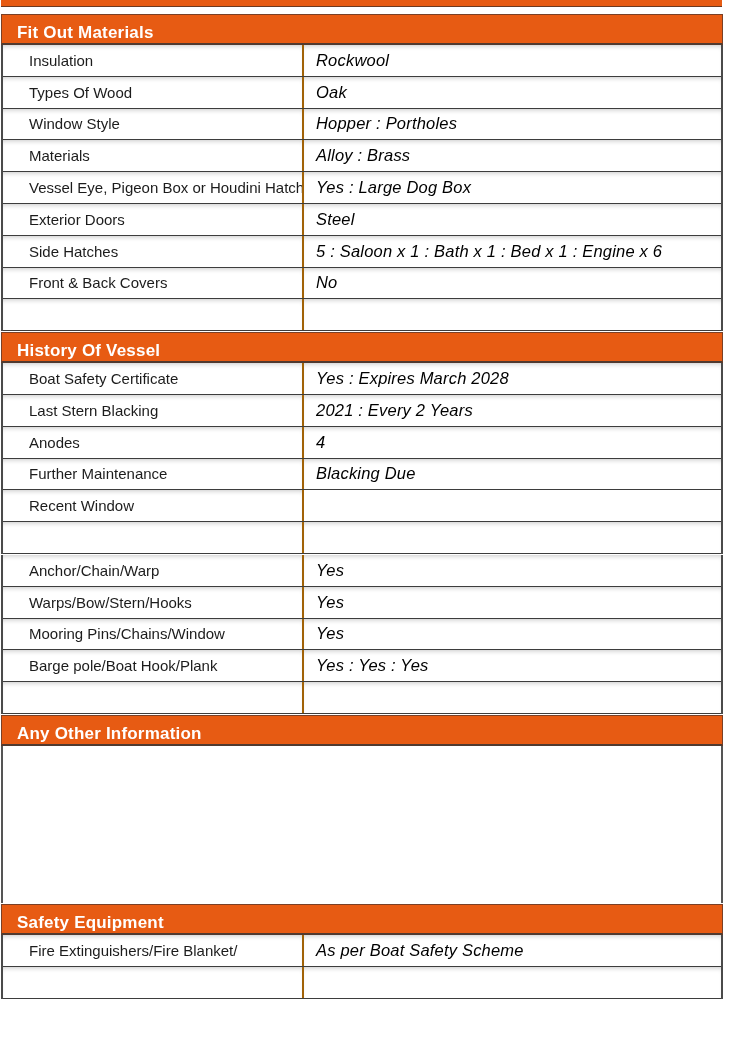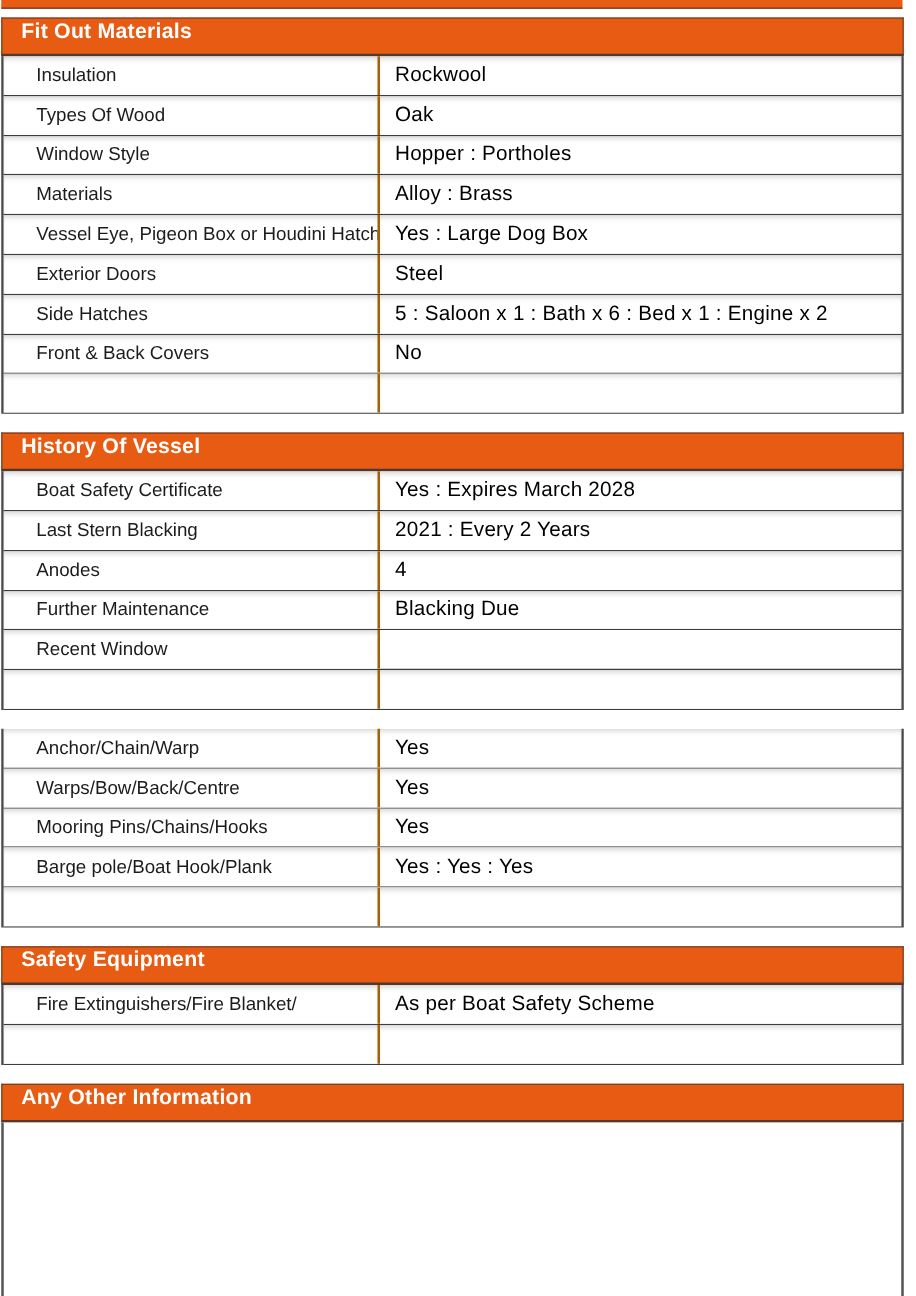--- a/index.html
+++ b/index.html
@@ -32,7 +32,7 @@
     border-bottom: 2px solid #503a30;
     box-sizing: border-box;
     display: flex;
-    align-items: flex-start;
+    align-items: flex-end;
     padding-left: 15px;
   }
   .section-title {

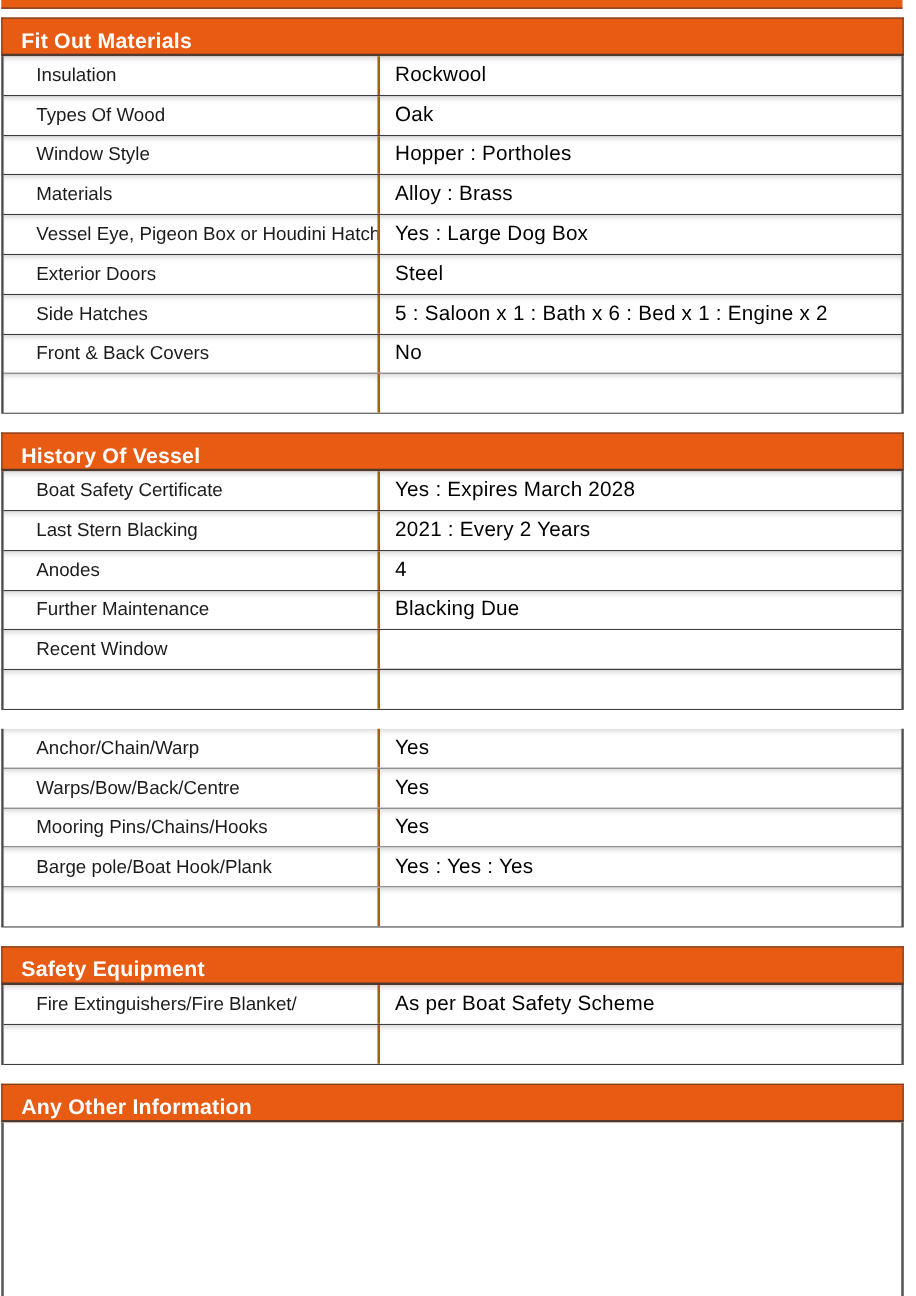--- a/index.html
+++ b/index.html
@@ -72,6 +72,7 @@
     font-size: 16.5px;
     color: #000000;
     letter-spacing: 0.2px;
+    font-style: italic;
   }
   .info-box {
     border-left: 2px solid #555555;

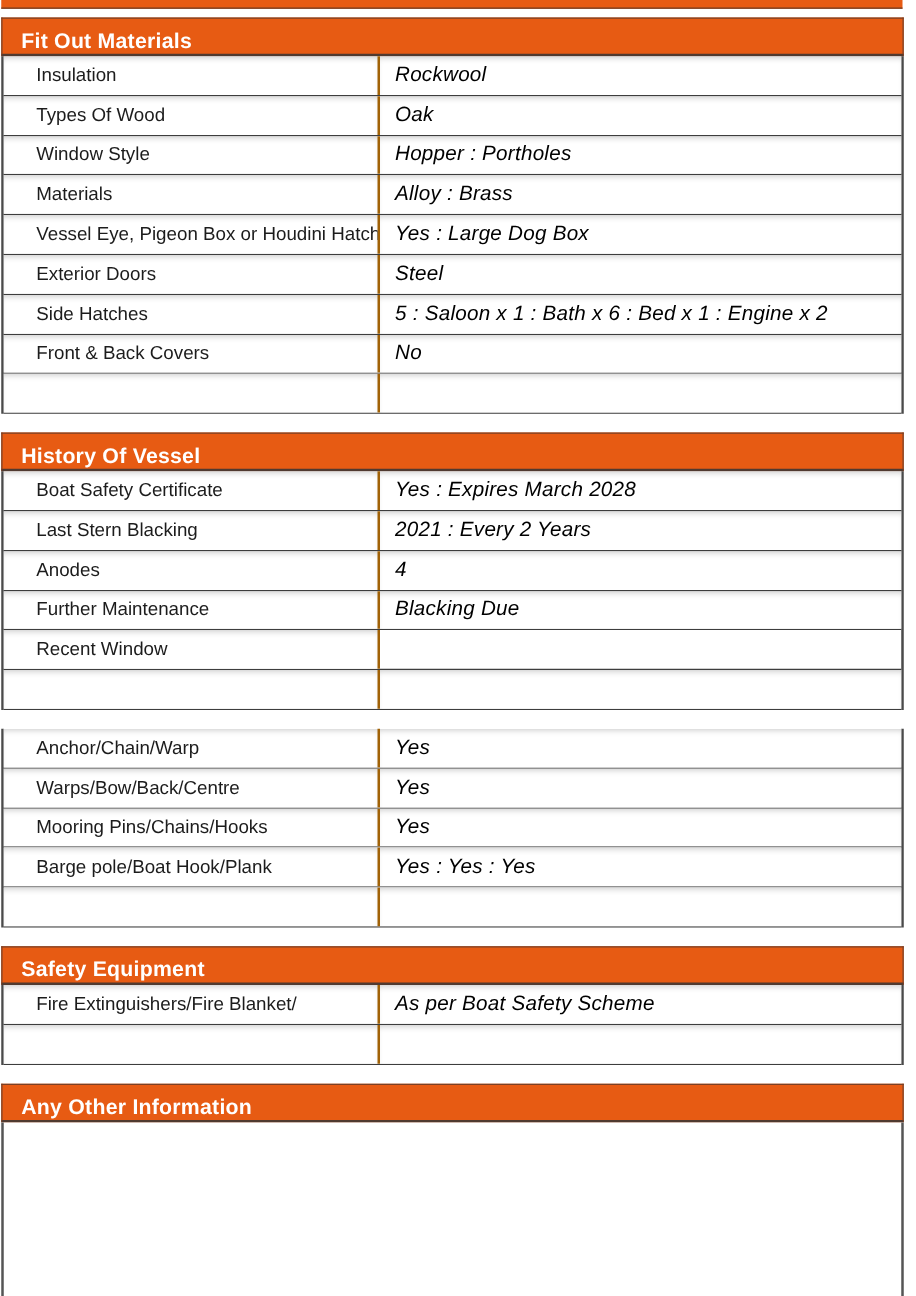--- a/index.html
+++ b/index.html
@@ -125,7 +125,7 @@
 
   <div class="row">
     <div class="cell label-cell">Side Hatches</div>
-    <div class="cell value-cell">5 : Saloon x 1 : Bath x 6 : Bed x 1 : Engine x 2</div>
+    <div class="cell value-cell">5 : Saloon x 1 : Bath x 1 : Bed x 1 : Engine x 6</div>
   </div>
 
   <div class="row">

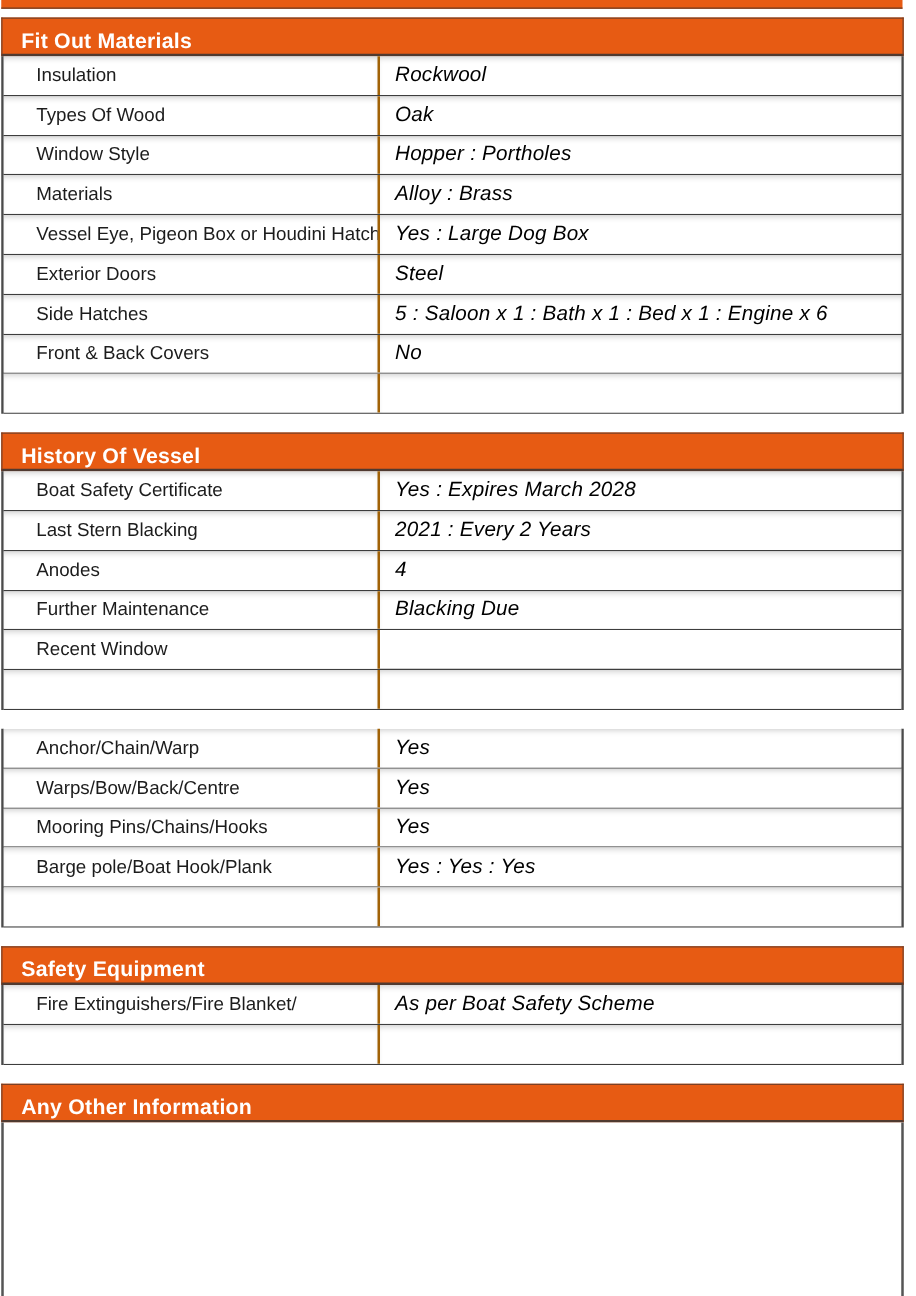--- a/index.html
+++ b/index.html
@@ -23,7 +23,7 @@
     border-bottom: 1px solid #6b3a22;
   }
   .sections-root { width: 722px; margin-left: 1px; }
-  .section { margin-top: 15px; }
+  .section { margin-top: 1px; }
   .section:first-child { margin-top: 7px; }
   .section-header {
     height: 31px;

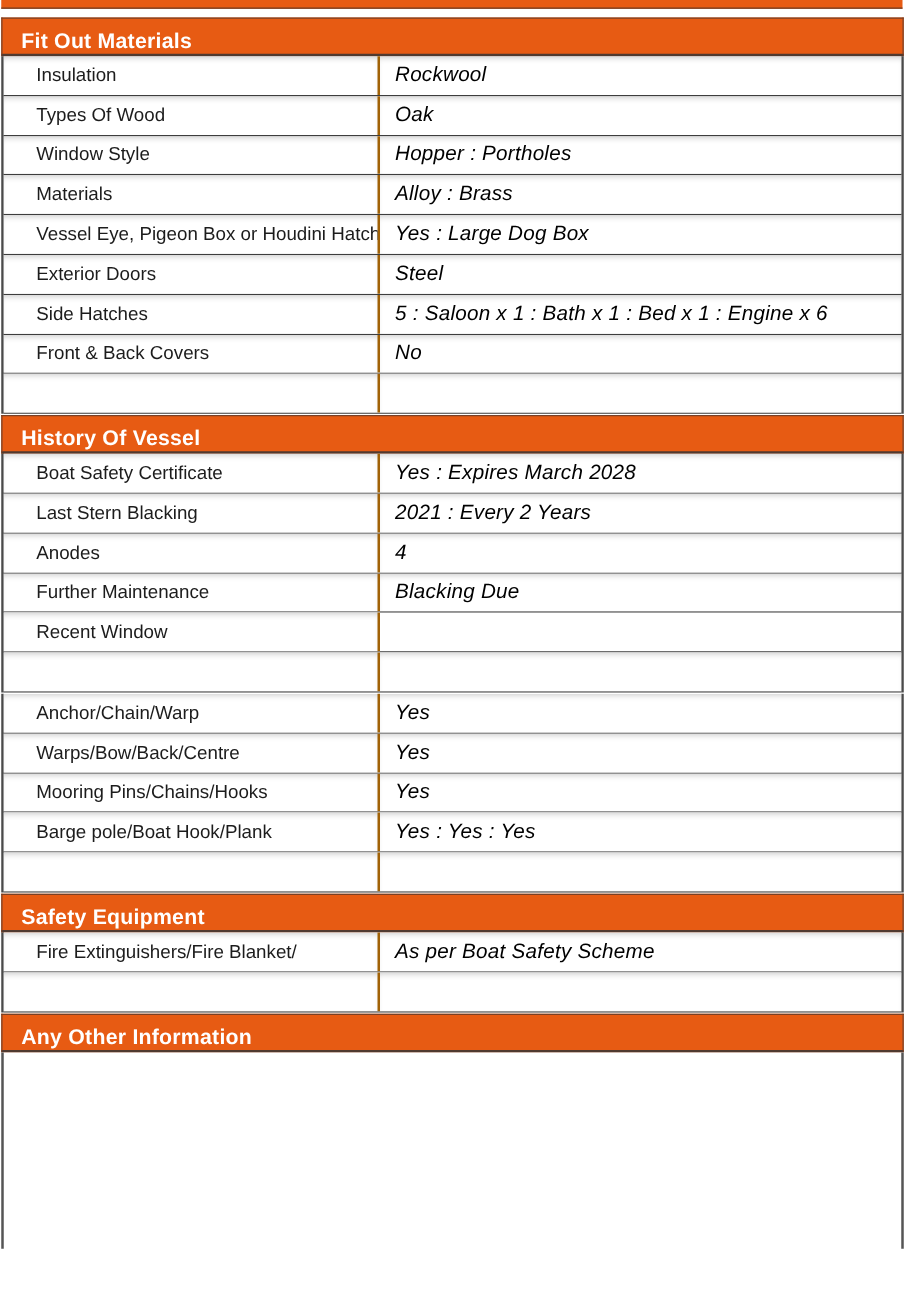--- a/index.html
+++ b/index.html
@@ -186,7 +186,7 @@
   </div>
 
   <div class="row">
-    <div class="cell label-cell">Warps/Bow/Back/Centre</div>
+    <div class="cell label-cell">Warps/Bow/Stern/Hooks</div>
     <div class="cell value-cell">Yes</div>
   </div>
 

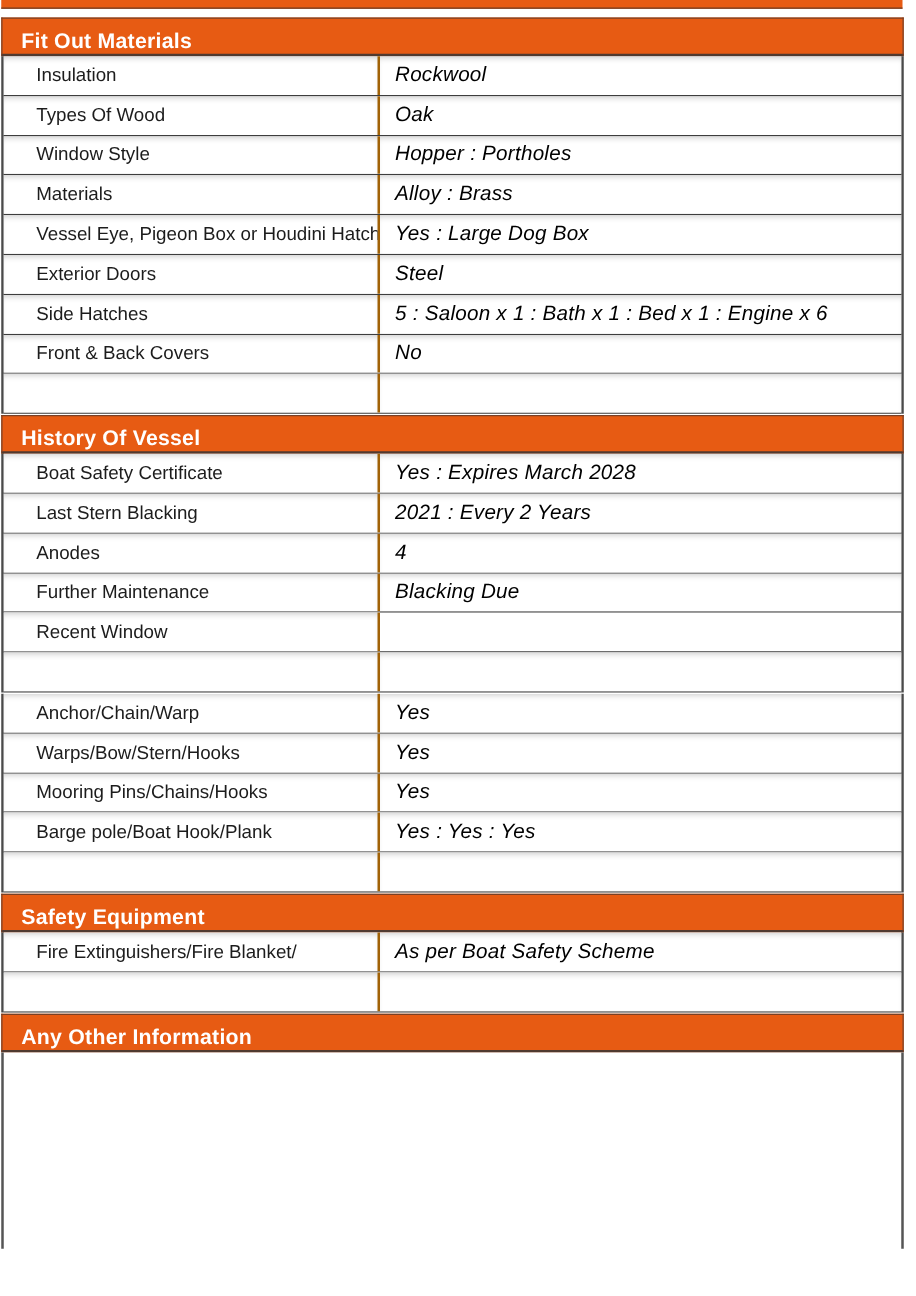--- a/index.html
+++ b/index.html
@@ -191,7 +191,7 @@
   </div>
 
   <div class="row">
-    <div class="cell label-cell">Mooring Pins/Chains/Hooks</div>
+    <div class="cell label-cell">Mooring Pins/Chains/Window</div>
     <div class="cell value-cell">Yes</div>
   </div>
 

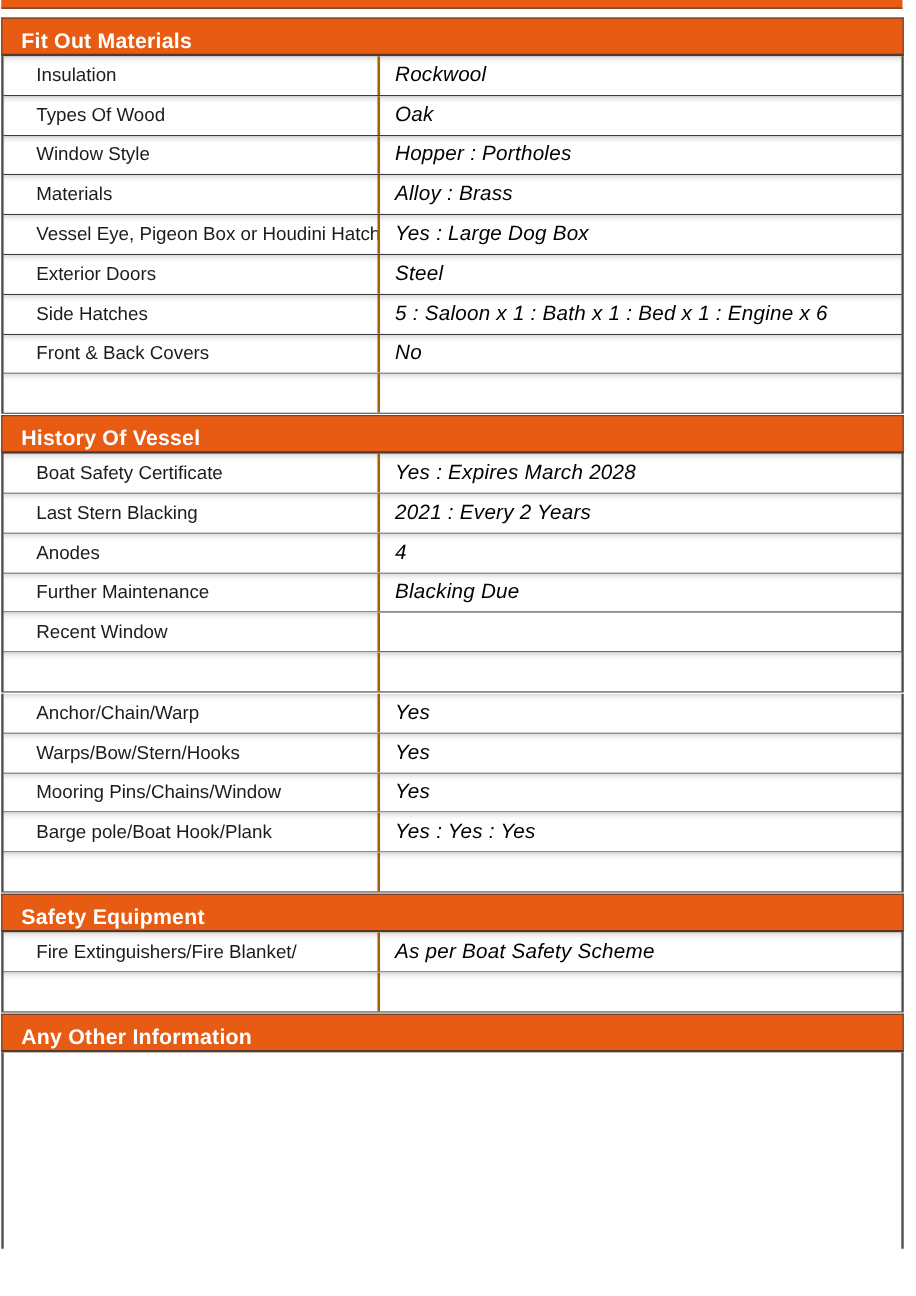--- a/index.html
+++ b/index.html
@@ -210,6 +210,14 @@
 
   <section class="section">
     <div class="section-header">
+      <span class="section-title">Any Other Information</span>
+    </div>
+
+    <div class="info-box"></div>
+  </section>
+
+  <section class="section">
+    <div class="section-header">
       <span class="section-title">Safety Equipment</span>
     </div>
     <div class="rows">
@@ -225,14 +233,6 @@
 </div>
 
   </section>
-
-  <section class="section">
-    <div class="section-header">
-      <span class="section-title">Any Other Information</span>
-    </div>
-
-    <div class="info-box"></div>
-  </section>
 </div>
 </div>
 

